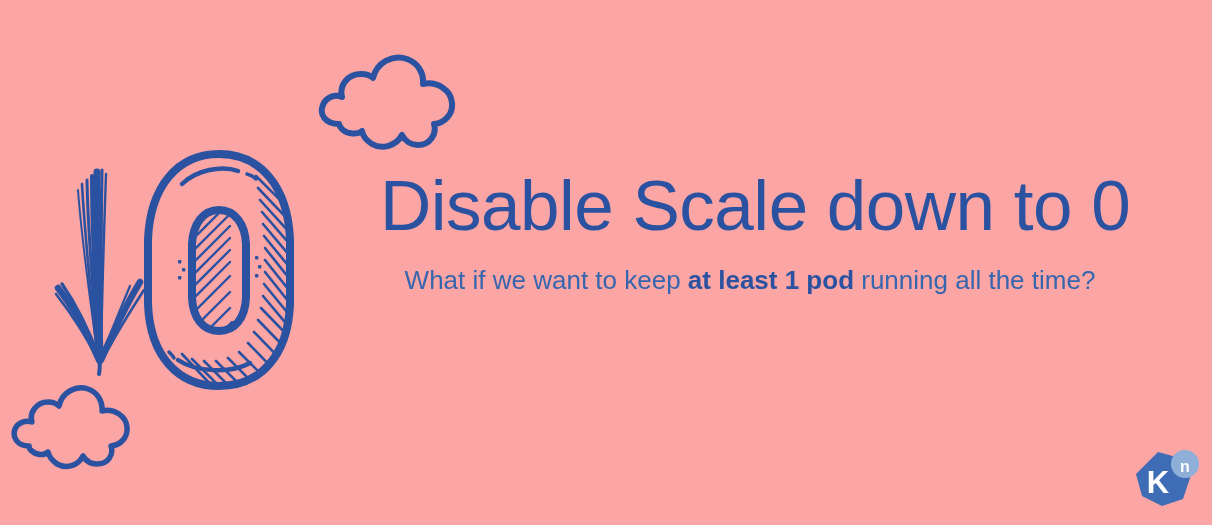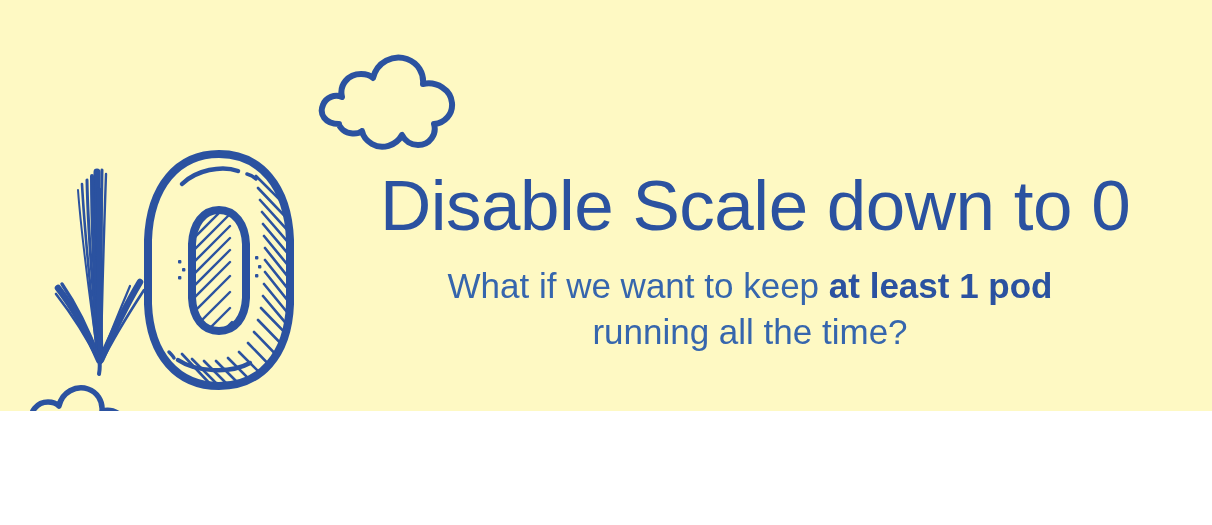--- a/index.html
+++ b/index.html
@@ -13,8 +13,8 @@
   #slide {
     position: relative;
     width: 1212px;
-    height: 411px;
-    background: #fef9c3;
+    height: 525px;
+    background: #fca5a5;
     overflow: hidden;
   }
 

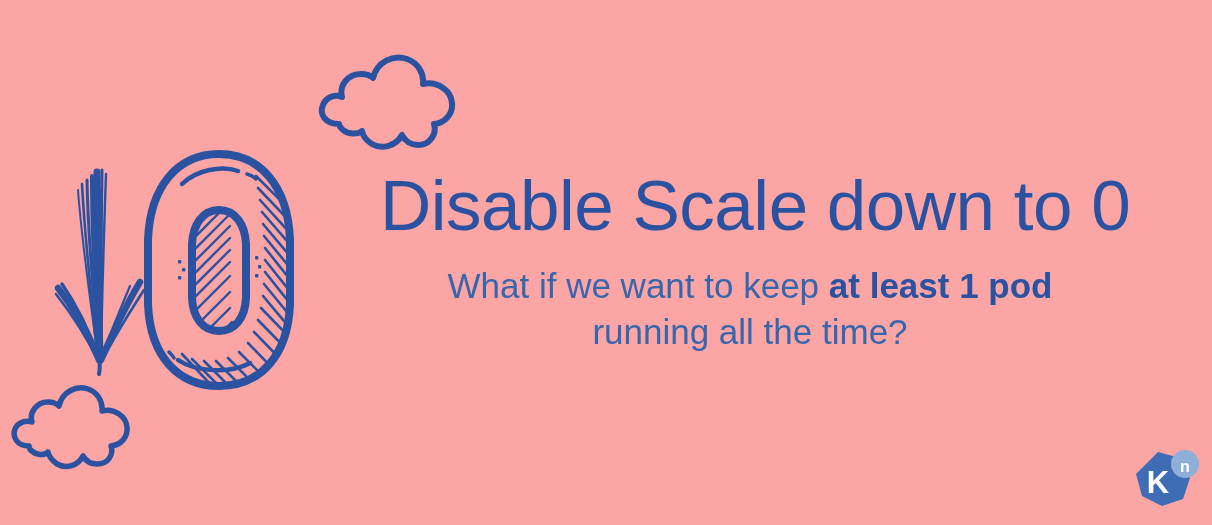--- a/index.html
+++ b/index.html
@@ -57,7 +57,7 @@
   }
   #page-subtitle {
     font-family: "Liberation Sans", sans-serif;
-    font-size: 35px;
+    font-size: 26px;
     font-weight: 400;
     line-height: 1.33;
     color: #3666AD;

